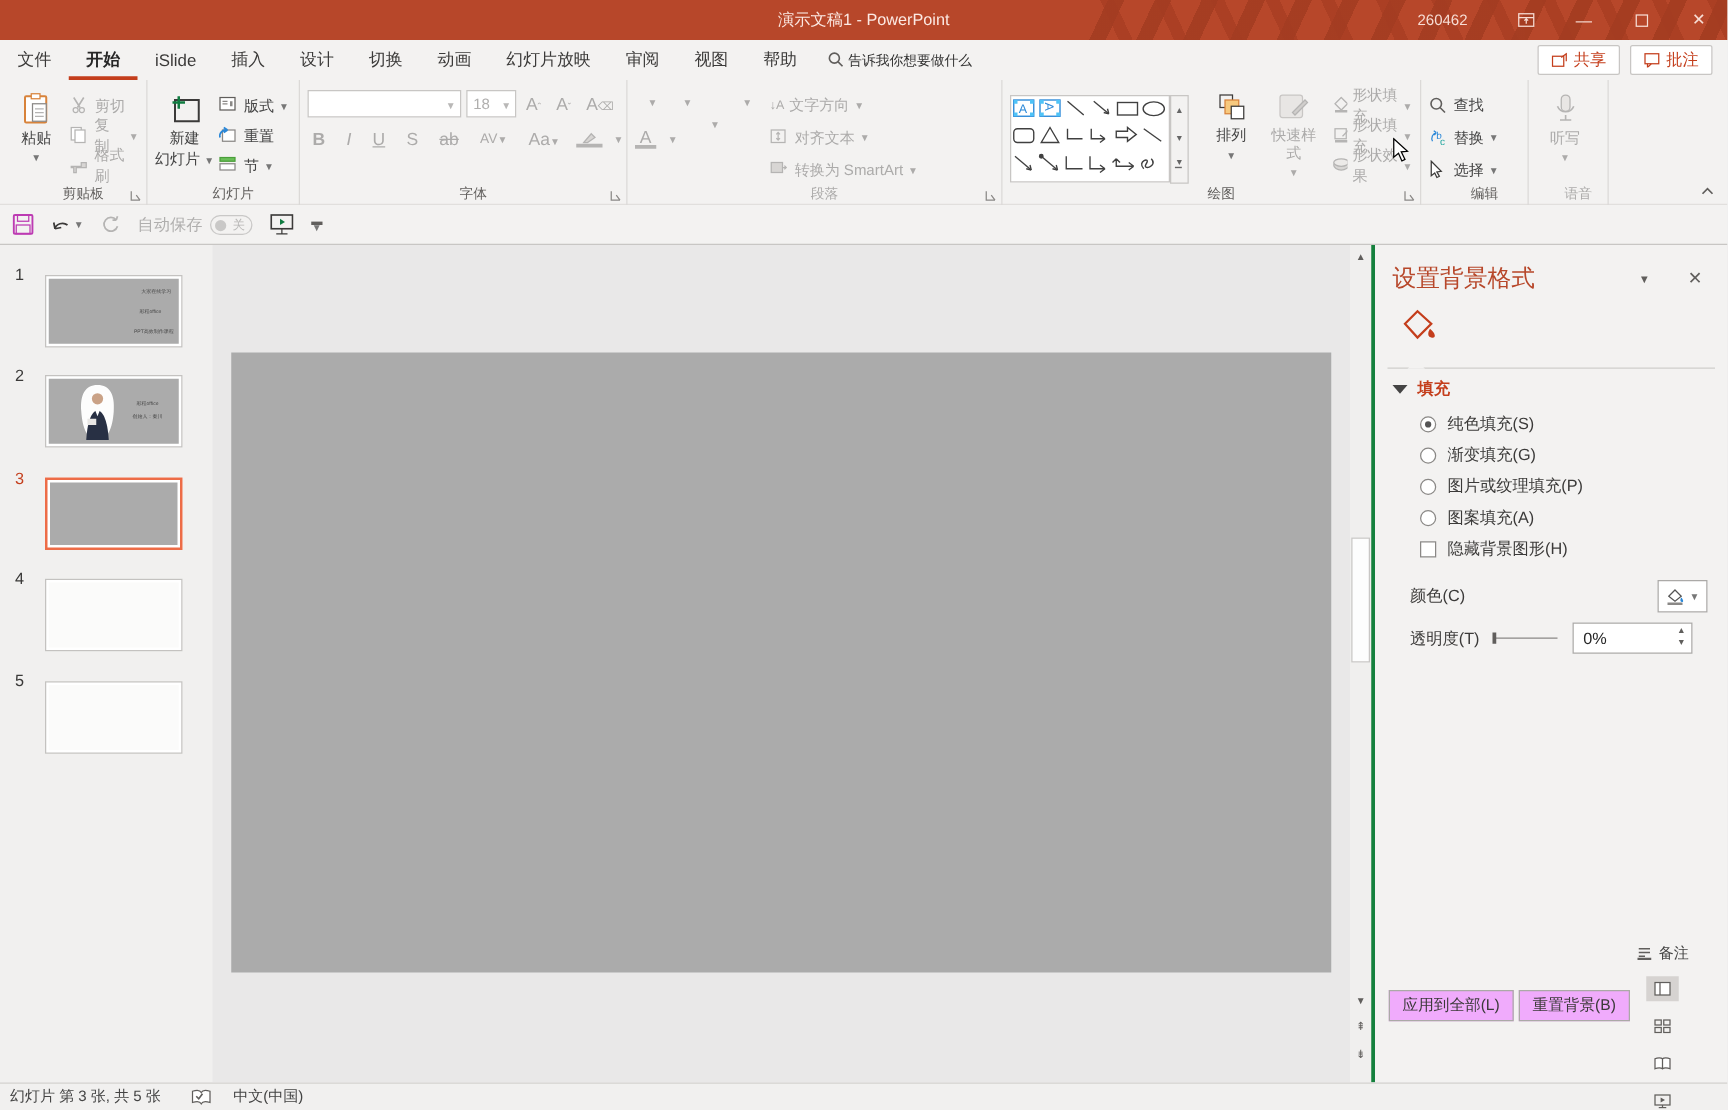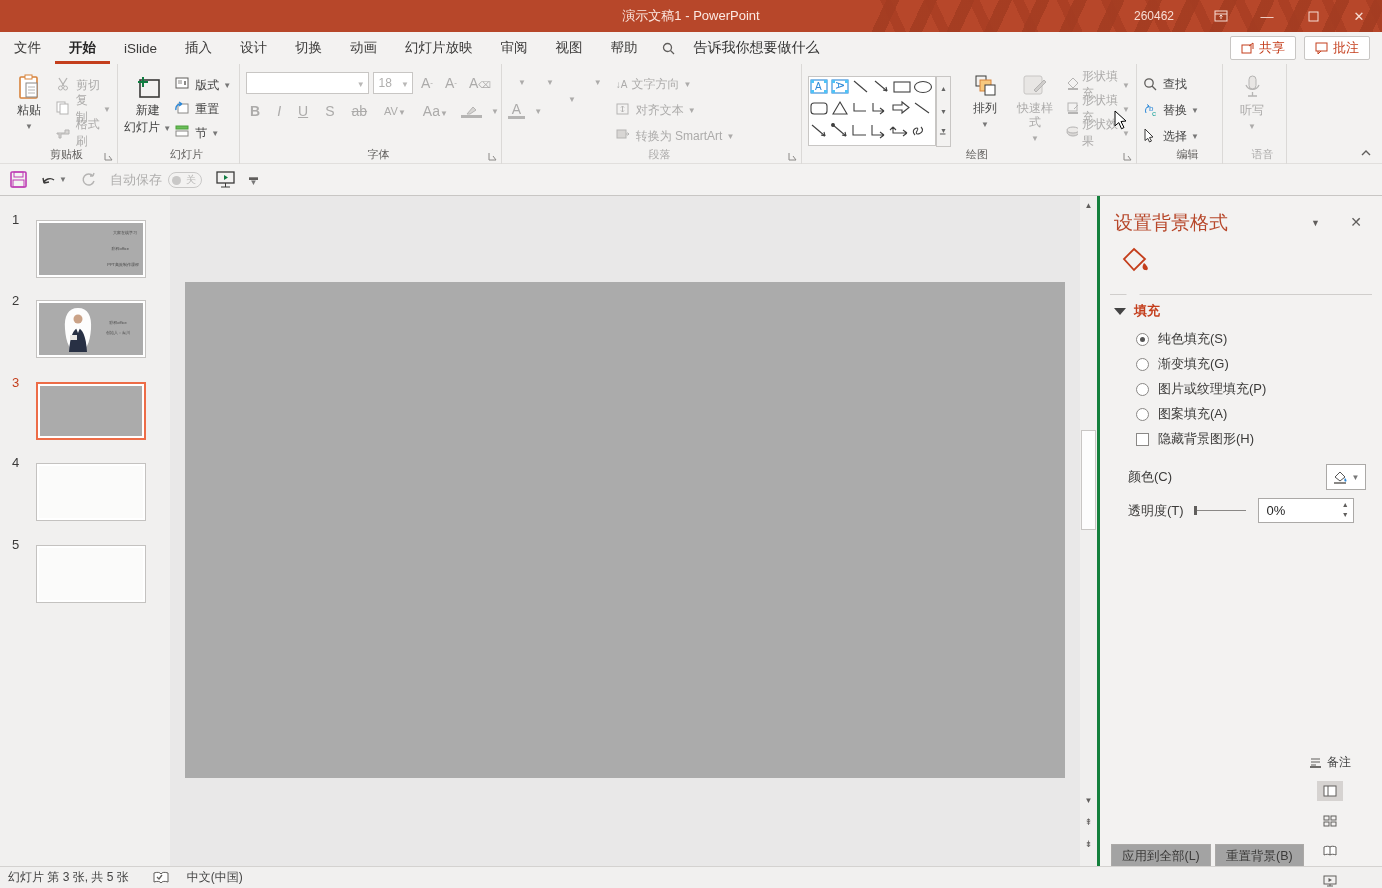--- a/index.html
+++ b/index.html
@@ -27,7 +27,7 @@
     display:flex; align-items:center; }
   .mtab { padding:0 14px; height:32px; display:flex; align-items:center; font-size:13.5px; color:#3b3a39; }
   .mtab.active { font-weight:bold; color:#262626; border-bottom:3px solid #C43E1C; padding-top:3px; }
-  #tellme { display:flex; align-items:center; gap:19px; margin-left:10px; color:#333; font-size:14px; }
+  #tellme { display:flex; gap:4px; margin-left:10px; color:#333; font-size:11px; }
   #mb-right { position:absolute; right:12px; display:flex; gap:8px; }
   .mb-btn { border:1px solid #c8c6c4; background:#fff; color:#C43E1C; height:24px;
     display:flex; align-items:center; gap:5px; padding:0 10px; font-size:13px; border-radius:2px; }

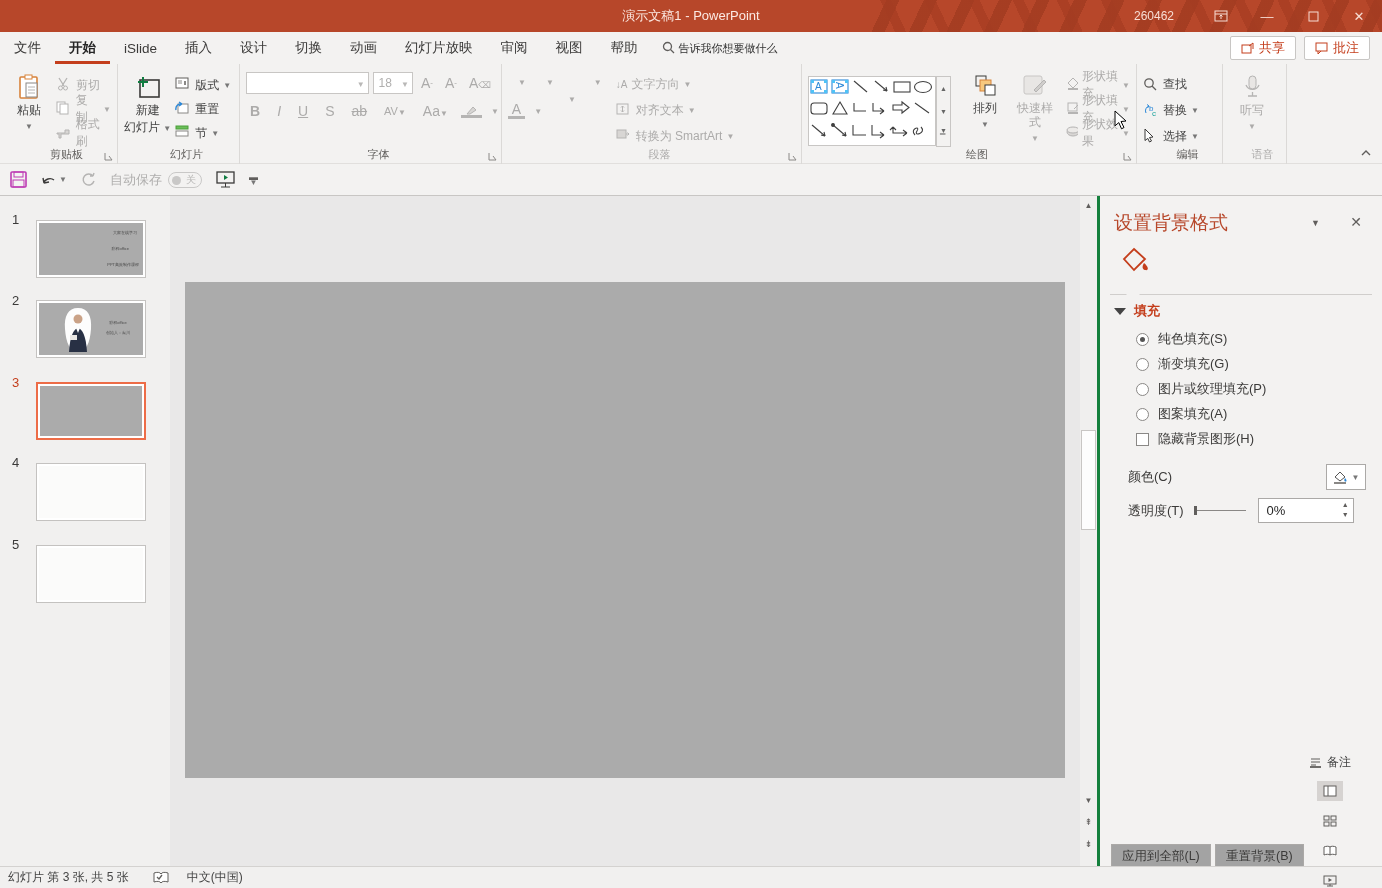--- a/index.html
+++ b/index.html
@@ -131,7 +131,7 @@
     position:relative; display:flex; align-items:center; padding-left:8px; color:#262626; }
   #trans-spin .arrows { position:absolute; right:4px; top:2px; display:flex; flex-direction:column; gap:3px;
     font-size:7px; color:#605e5c; }
-  .panel-btn { position:absolute; top:648px; height:25px; border:1px solid #aba9a7; background:#a3a3a3;
+  .panel-btn { position:absolute; top:596px; height:25px; border:1px solid #aba9a7; background:#f0abfc;
     display:flex; align-items:center; justify-content:center; padding:0 10px; font-size:12.5px; color:#3b3a39; }
 
   

